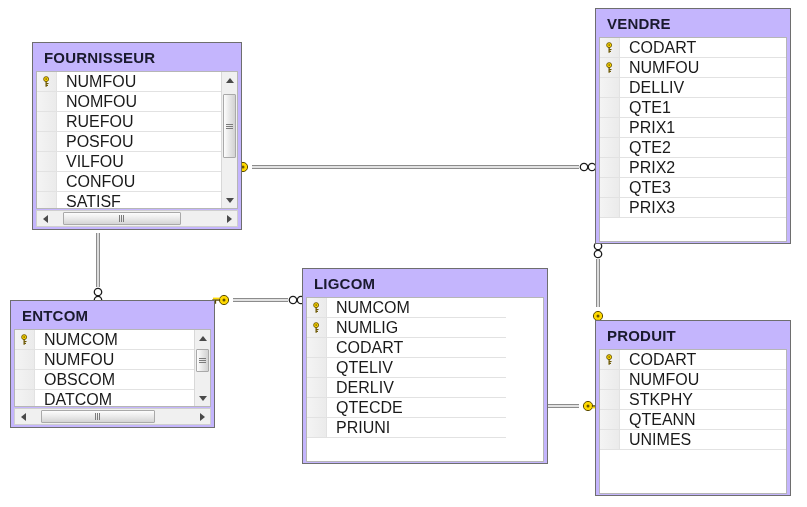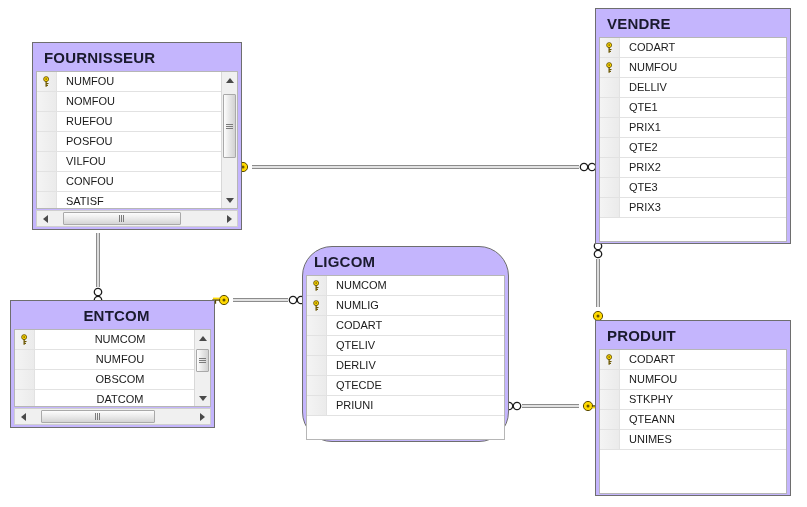--- a/index.html
+++ b/index.html
@@ -70,7 +70,7 @@
   }
   .field-name {
     flex: 1;
-    font-size: 11px;
+    font-size: 16px;
     color: #1a1a1a;
     line-height: 19px;
     padding-left: 9px;

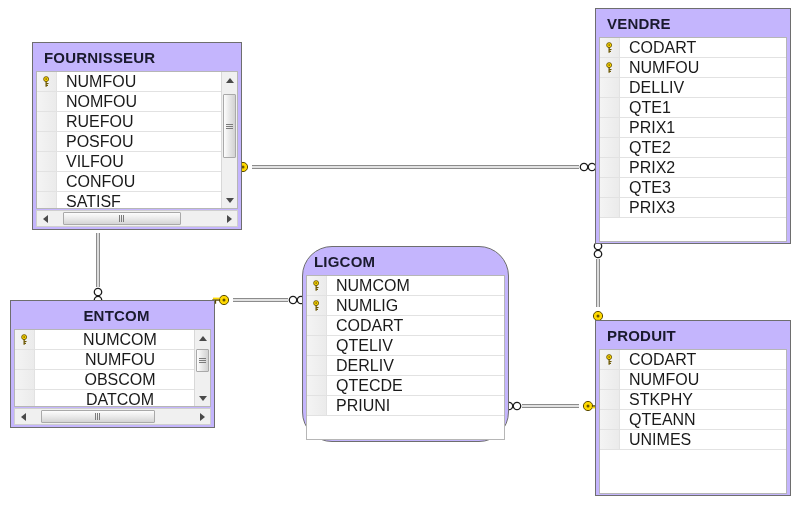--- a/index.html
+++ b/index.html
@@ -380,7 +380,7 @@
           </div>
         </div>
       </div>
-      <div class="table-box" style="left: 302px; top: 246px; width: 207px; height: 196px; border-radius: 30px;">
+      <div class="table-box" style="left: 302px; top: 268px; width: 246px; height: 196px;">
         <div class="table-title">LIGCOM</div>
         <div class="fields-frame" style="height: 165px;">
           <div class="fields-list" style="width: 199px;">

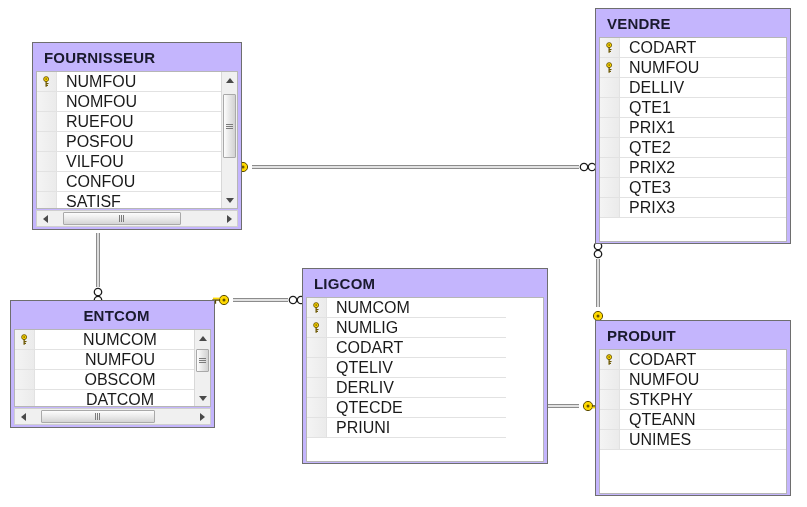--- a/index.html
+++ b/index.html
@@ -433,7 +433,7 @@
           </div>
         </div>
       </div>
-      <div class="table-box" style="left: 10px; top: 300px; width: 205px; height: 128px; text-align: center;">
+      <div class="table-box" style="left: 10px; top: 300px; width: 205px; height: 128px;">
         <div class="table-title">ENTCOM</div>
         <div class="fields-frame" style="height: 78px;">
           <div class="fields-list" style="width: 181px;">

